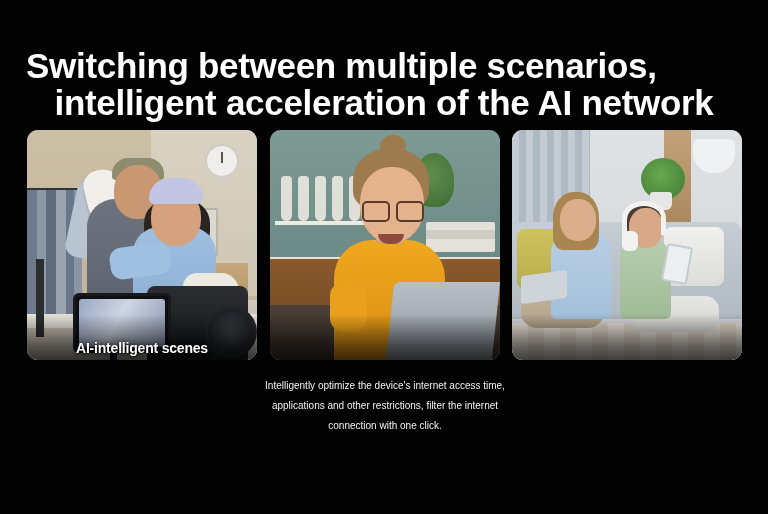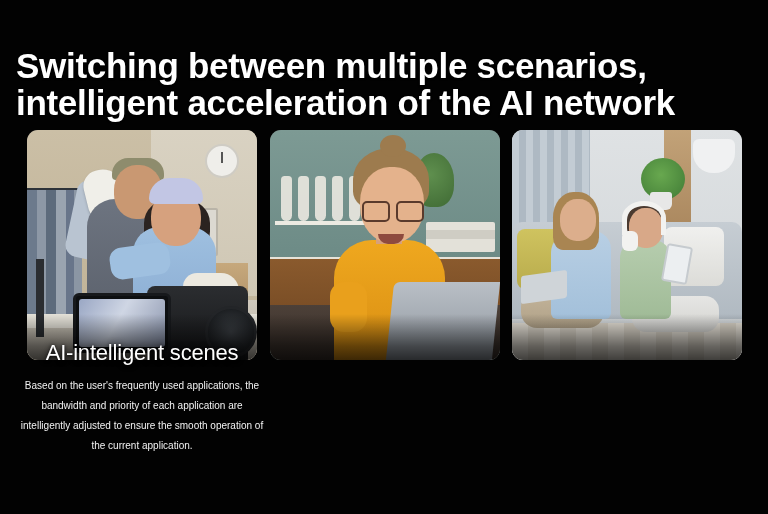--- a/index.html
+++ b/index.html
@@ -24,7 +24,7 @@
   
   .headline {
     position: absolute;
-    left: 16px;
+    left: 26px;
     top: 24px;
     width: 716px;
     font-size: 35px;

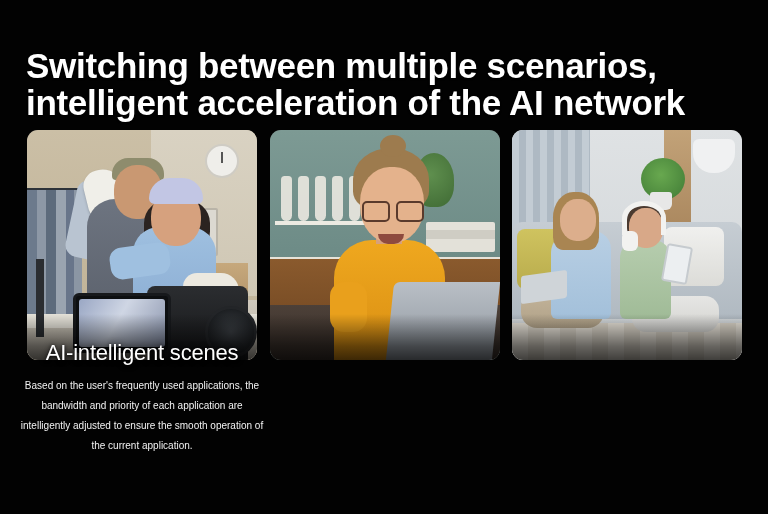--- a/index.html
+++ b/index.html
@@ -34,7 +34,7 @@
     color: #ffffff;
     text-shadow: 0 1px 2px rgba(0,0,0,0.9);
   }
-  .headline .line2 { display: block; }
+  .headline .line2 { display: block; text-align: center; }
 
   
   .cards {

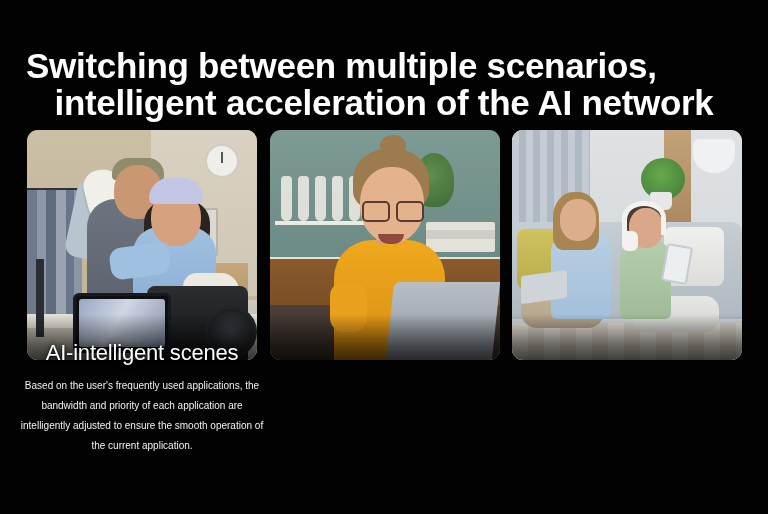--- a/index.html
+++ b/index.html
@@ -374,8 +374,8 @@
     top: 212px;
     width: 242px;
     text-align: center;
-    font-size: 22px;
-    font-weight: normal;
+    font-size: 14px;
+    font-weight: bold;
     letter-spacing: -0.2px;
     color: #ffffff;
     text-shadow: 0 1px 3px rgba(0,0,0,0.95), 0 0 6px rgba(0,0,0,0.8);

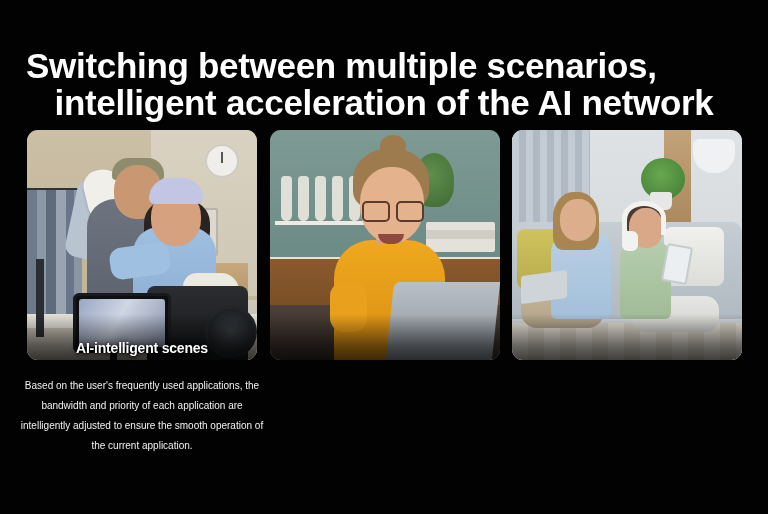--- a/index.html
+++ b/index.html
@@ -440,7 +440,6 @@
         <div class="photo-shade"></div>
       </div>
       <div class="caption">AI-intelligent scenes</div>
-      <div class="body-text">Based on the user's frequently used applications, the bandwidth and priority of each application are intelligently adjusted to ensure the smooth operation of the current application.</div>
     </div>
 
     <div class="card card-2">

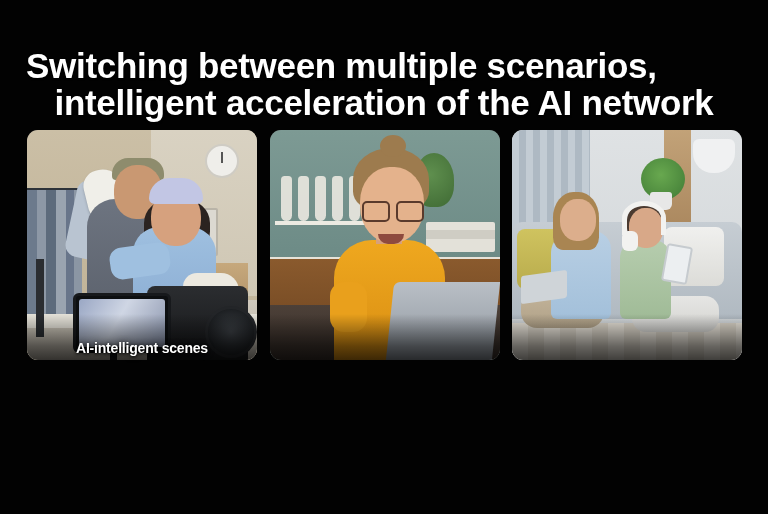--- a/index.html
+++ b/index.html
@@ -474,6 +474,7 @@
         </div>
         <div class="photo-shade"></div>
       </div>
+      <div class="body-text">Intelligently optimize the device's internet access time, applications and other restrictions, filter the internet connection with one click.</div>
     </div>
 
     <div class="card card-3">

